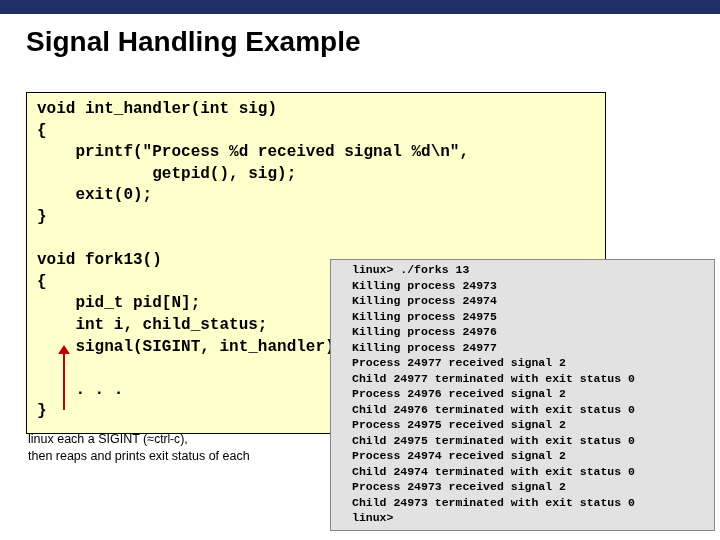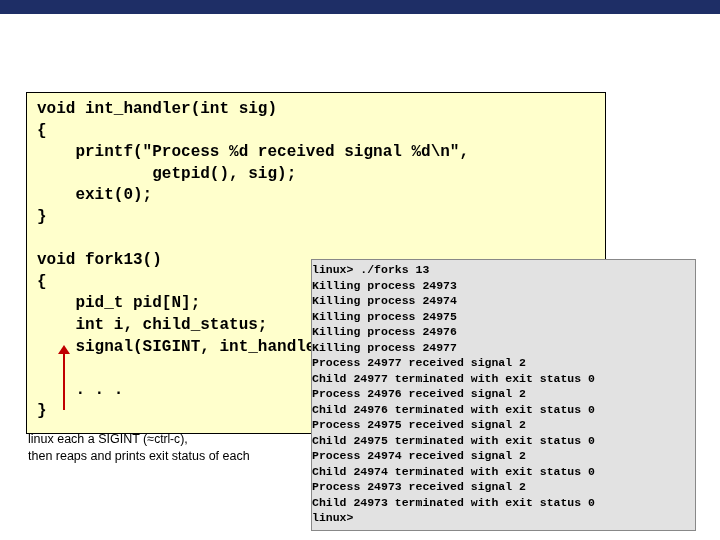--- a/index.html
+++ b/index.html
@@ -68,6 +68,7 @@
 
 <div class="container">
   <div class="topbar"></div>
+  <div class="title">Signal Handling Example</div>
 
   <div class="codebox">void int_handler(int sig)
 {

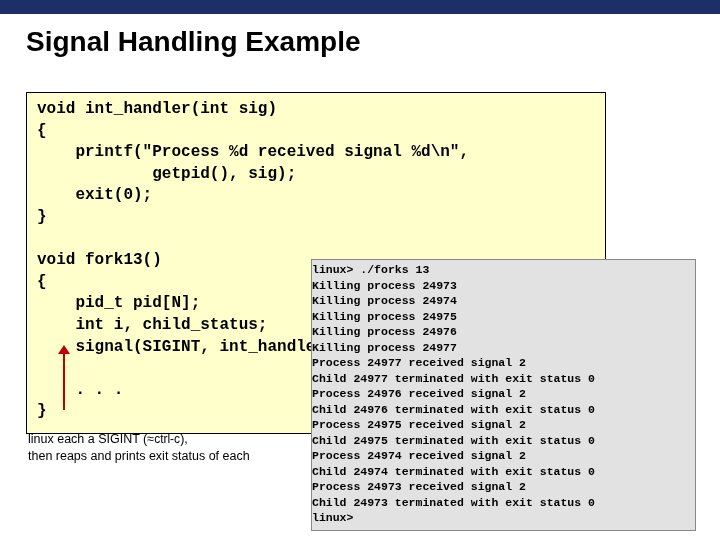--- a/index.html
+++ b/index.html
@@ -33,12 +33,12 @@
   .note .mono { font-family: Liberation Sans, sans-serif; font-size: 12px; text-align: right; }
   .outputbox {
     position: absolute;
-    left: 311px;
+    left: 330px;
     top: 259px;
     width: 385px;
     background: #e2e2e2;
     border: 1px solid #888;
-    padding: 2px 6px 4px 0;
+    padding: 2px 6px 4px 21px;
     font-family: "Courier New", monospace;
     font-size: 11.5px;
     font-weight: bold;

